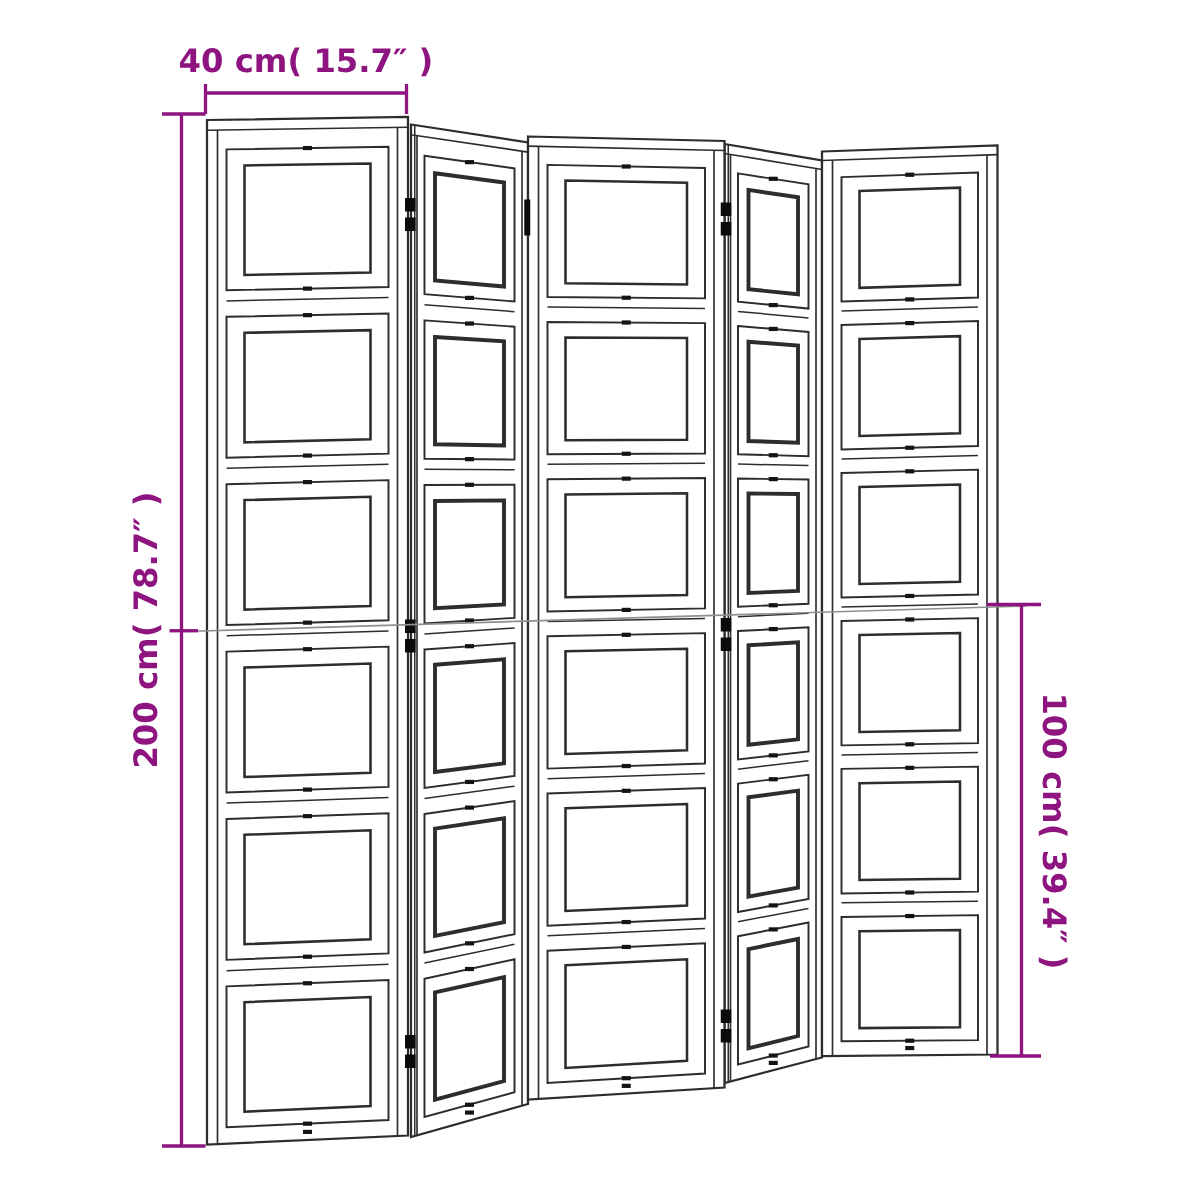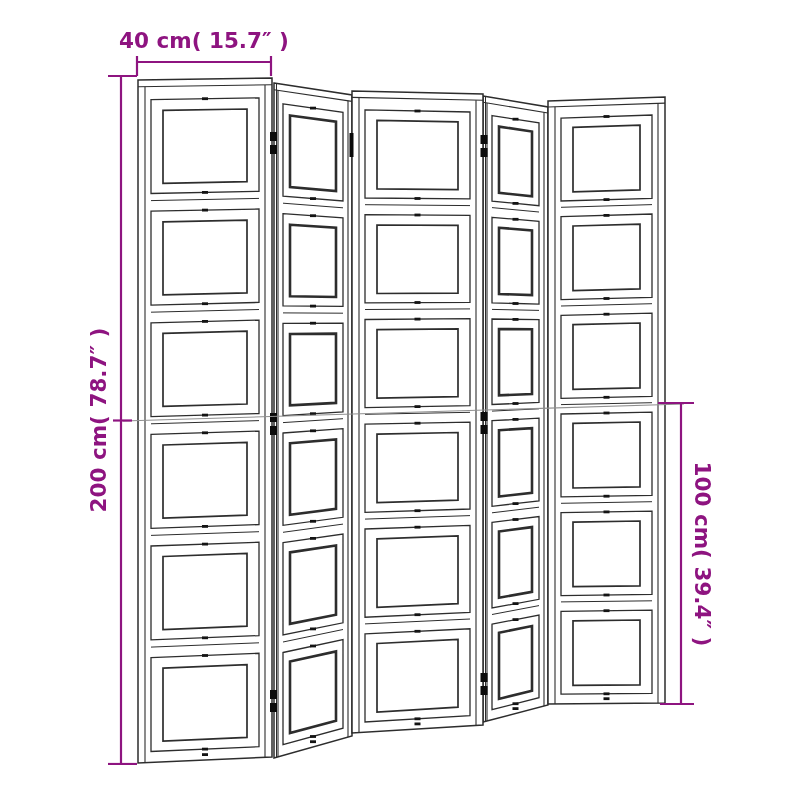--- a/index.html
+++ b/index.html
@@ -13,7 +13,7 @@
 </head>
 <body>
 
-<div class="stage" style="background: rgb(255, 255, 255); border-radius: 24px;">
+<div class="stage" style="background: rgb(255, 255, 255);">
   <svg width="800" height="800" viewBox="0 0 800 800">
 
     <g id="screen-drawing">

